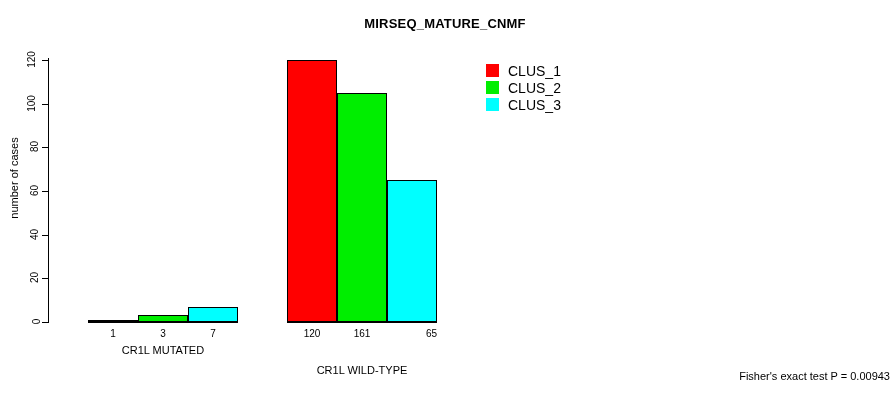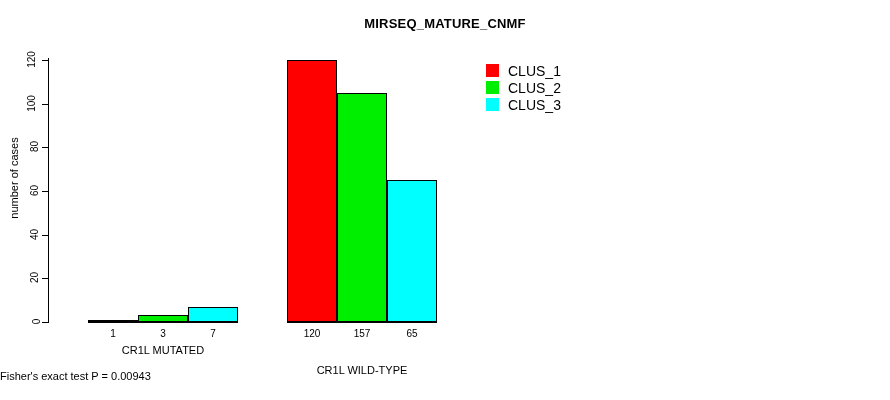--- a/index.html
+++ b/index.html
@@ -181,7 +181,7 @@
       <div class="x-tick-label" style="left: 188px; width: 50px; top: 328px;">7</div>
       <div class="group-label" style="left: 48px; width: 230px; top: 344px; text-align: center;">CR1L MUTATED</div>
       <div class="x-tick-label" style="left: 287px; width: 50px; top: 328px;">120</div>
-      <div class="x-tick-label" style="left: 337px; width: 50px; top: 328px;">157</div>
+      <div class="x-tick-label" style="left: 337px; width: 50px; top: 328px;">161</div>
       <div class="x-tick-label" style="left: 387px; width: 50px; top: 328px;">65</div>
       <div class="group-label" style="left: 247px; width: 230px; top: 364px;">CR1L WILD-TYPE</div>
     </div>

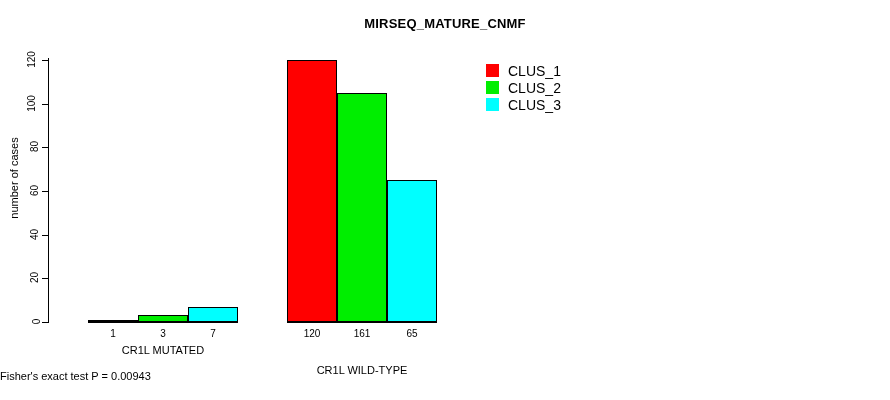--- a/index.html
+++ b/index.html
@@ -182,7 +182,7 @@
       <div class="group-label" style="left: 48px; width: 230px; top: 344px; text-align: center;">CR1L MUTATED</div>
       <div class="x-tick-label" style="left: 287px; width: 50px; top: 328px;">120</div>
       <div class="x-tick-label" style="left: 337px; width: 50px; top: 328px;">161</div>
-      <div class="x-tick-label" style="left: 387px; width: 50px; top: 328px;">65</div>
+      <div class="x-tick-label" style="left: 387px; width: 50px; top: 328px; text-align: right;">65</div>
       <div class="group-label" style="left: 247px; width: 230px; top: 364px;">CR1L WILD-TYPE</div>
     </div>
 

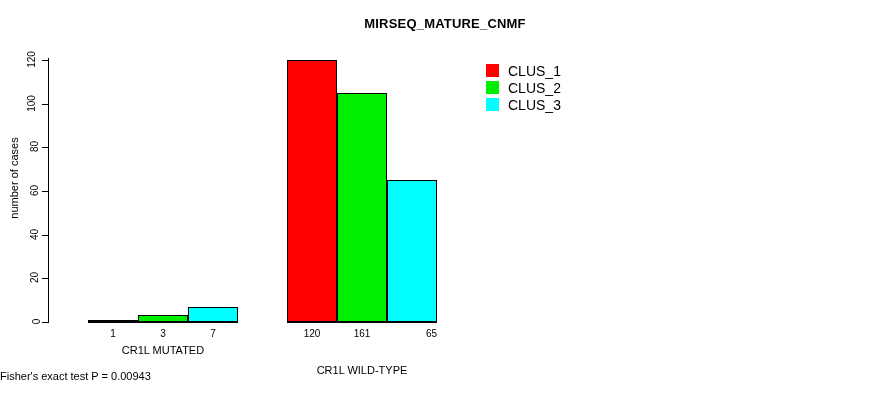--- a/index.html
+++ b/index.html
@@ -133,7 +133,7 @@
     left: 0;
     top: 370px;
     width: 890px;
-    text-align: left;
+    text-align: right;
     font-size: 11px;
   }
 </style>

